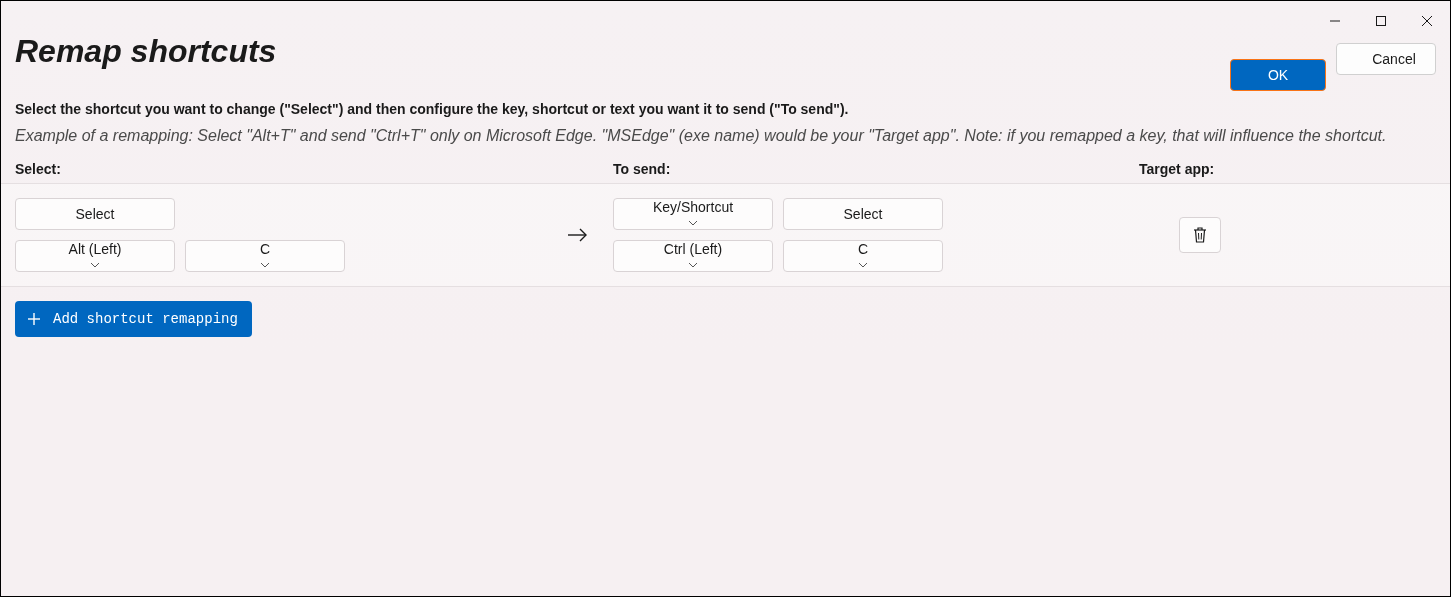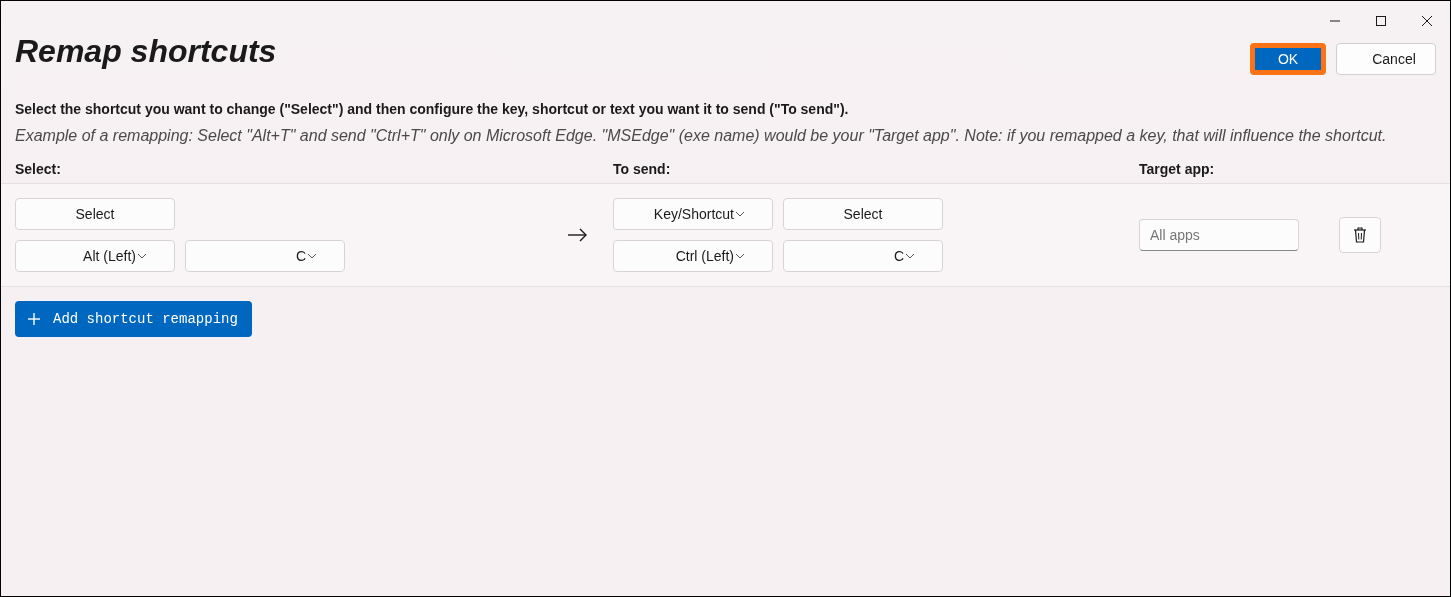--- a/index.html
+++ b/index.html
@@ -61,8 +61,9 @@
     .btn-primary {
       background: #0067c0;
       color: #fff;
-      border: 5px solid #f97316;
-      width: 76px;
+      border: 1px solid #f97316;
+      width: 96px;
+      margin-top: 16px;
     }
     .btn-secondary {
       background: #fdfdfd;

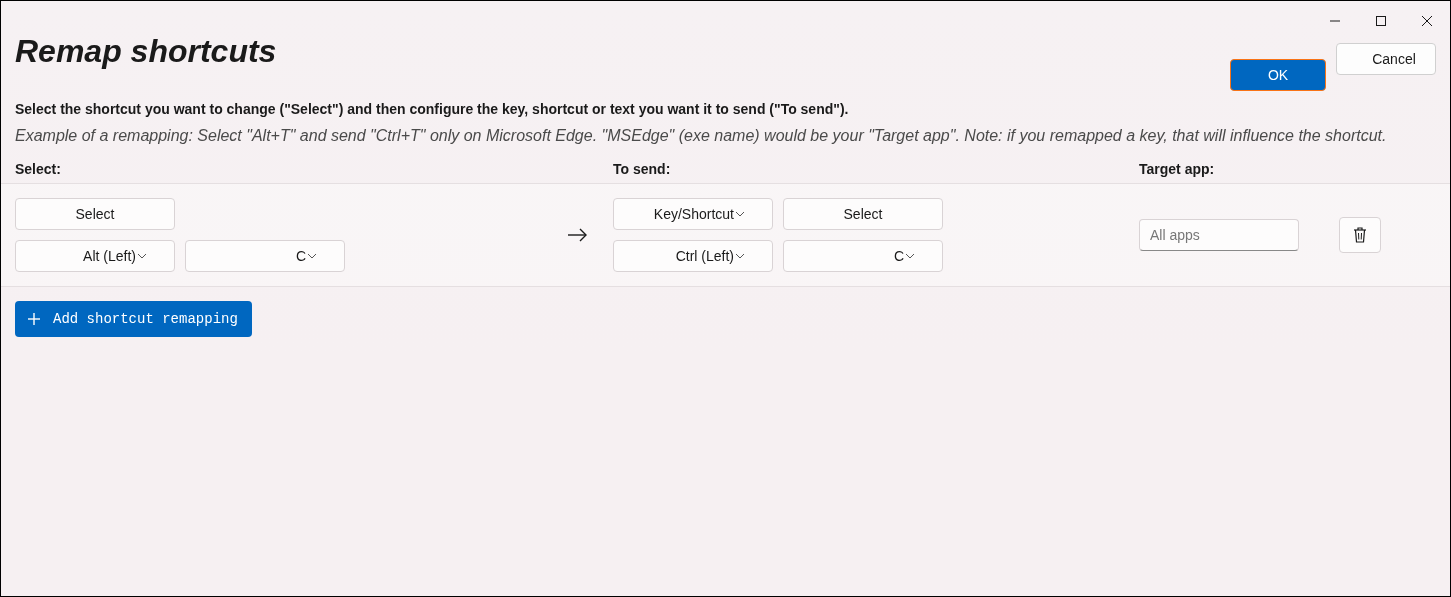--- a/index.html
+++ b/index.html
@@ -110,7 +110,7 @@
       font-family: inherit;
     }
     .select-btn { width: 160px; justify-content: center; }
-    .dropdown { width: 160px; justify-content: flex-end; }
+    .dropdown { width: 160px; justify-content: space-between; flex-direction: column; }
     .chev {
       width: 12px; height: 12px;
       display: inline-flex; align-items:center; justify-content:center;

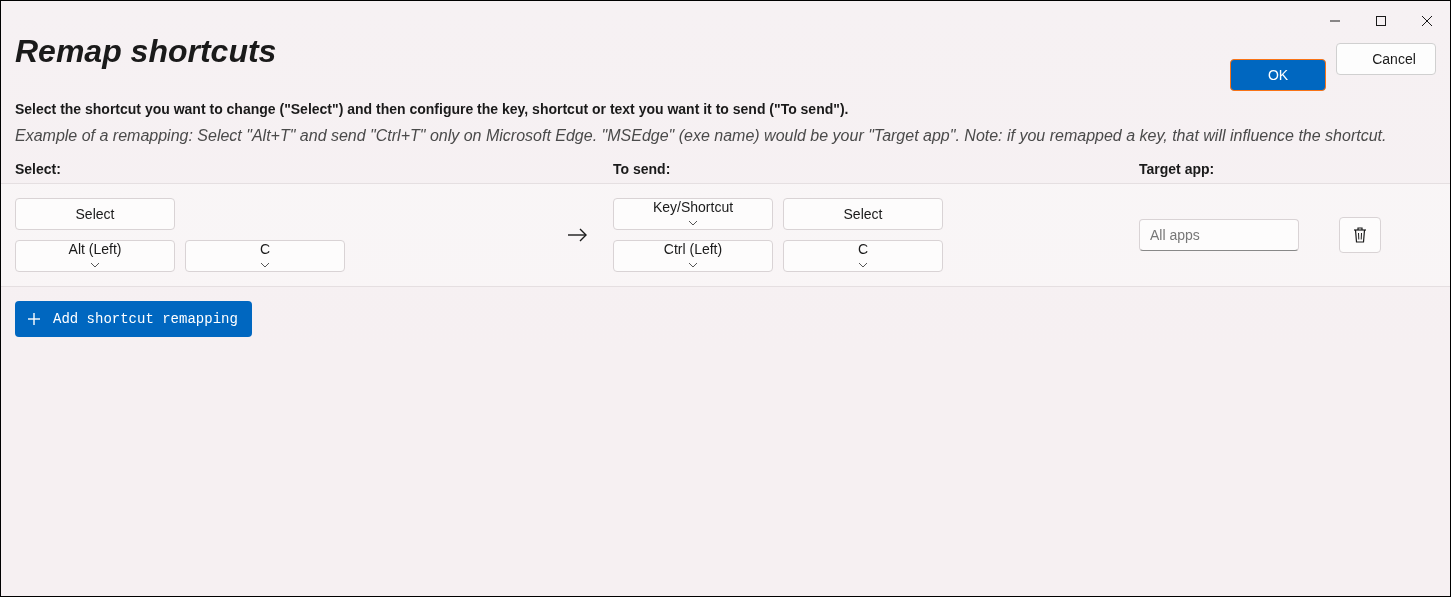--- a/index.html
+++ b/index.html
@@ -274,7 +274,6 @@
     </div>
 
     <div style="display:flex;align-items:center;">
-      <input class="target-input" placeholder="All apps" style="">
       <div class="delete-btn">
         <svg width="16" height="18">
           <polyline points="2,4 14,4" stroke="#1a1a1a" stroke-width="1.2" fill="none"></polyline>

